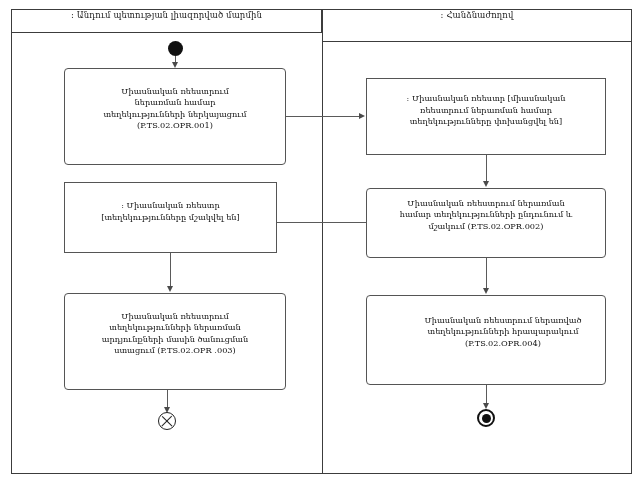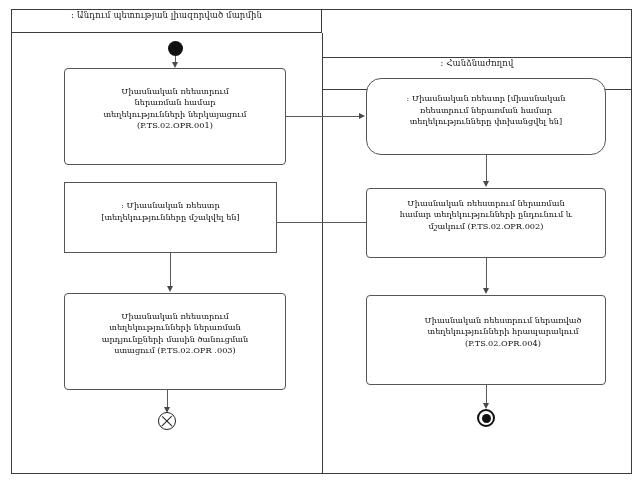--- a/index.html
+++ b/index.html
@@ -157,7 +157,7 @@
   <div class="lane-header" style="left:11px; top:9px; width:311px; height:24px;">
     <span class="lane-header-label">: Անդում պետության լիազորված մարմին</span>
   </div>
-  <div class="lane-header" style="left:322px; top:9px; width:310px; height:33px;margin-top:48px;">
+  <div class="lane-header" style="left:322px; top:9px; width:310px; height:33px;">
     <span class="lane-header-label">: Հանձնաժողով</span>
   </div>
 

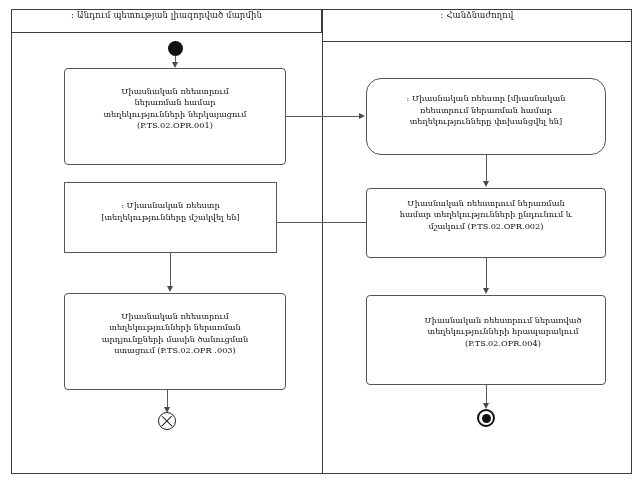--- a/index.html
+++ b/index.html
@@ -177,7 +177,7 @@
   <div class="edge-h" style="left:286px; top:116px; width:74px;"></div>
   <div class="arrow arrow-right" style="left:359px; top:112.5px;"></div>
 
-  <div class="node sharp" style="left:366px; top:78px; width:240px; height:77px;border-radius:15px;">
+  <div class="node sharp" style="left:366px; top:78px; width:240px; height:77px;">
     <span class="node-label">: Միասնական ռեեստր [միասնական
 ռեեստրում ներառման համար
 տեղեկությունները փոխանցվել են]</span>

